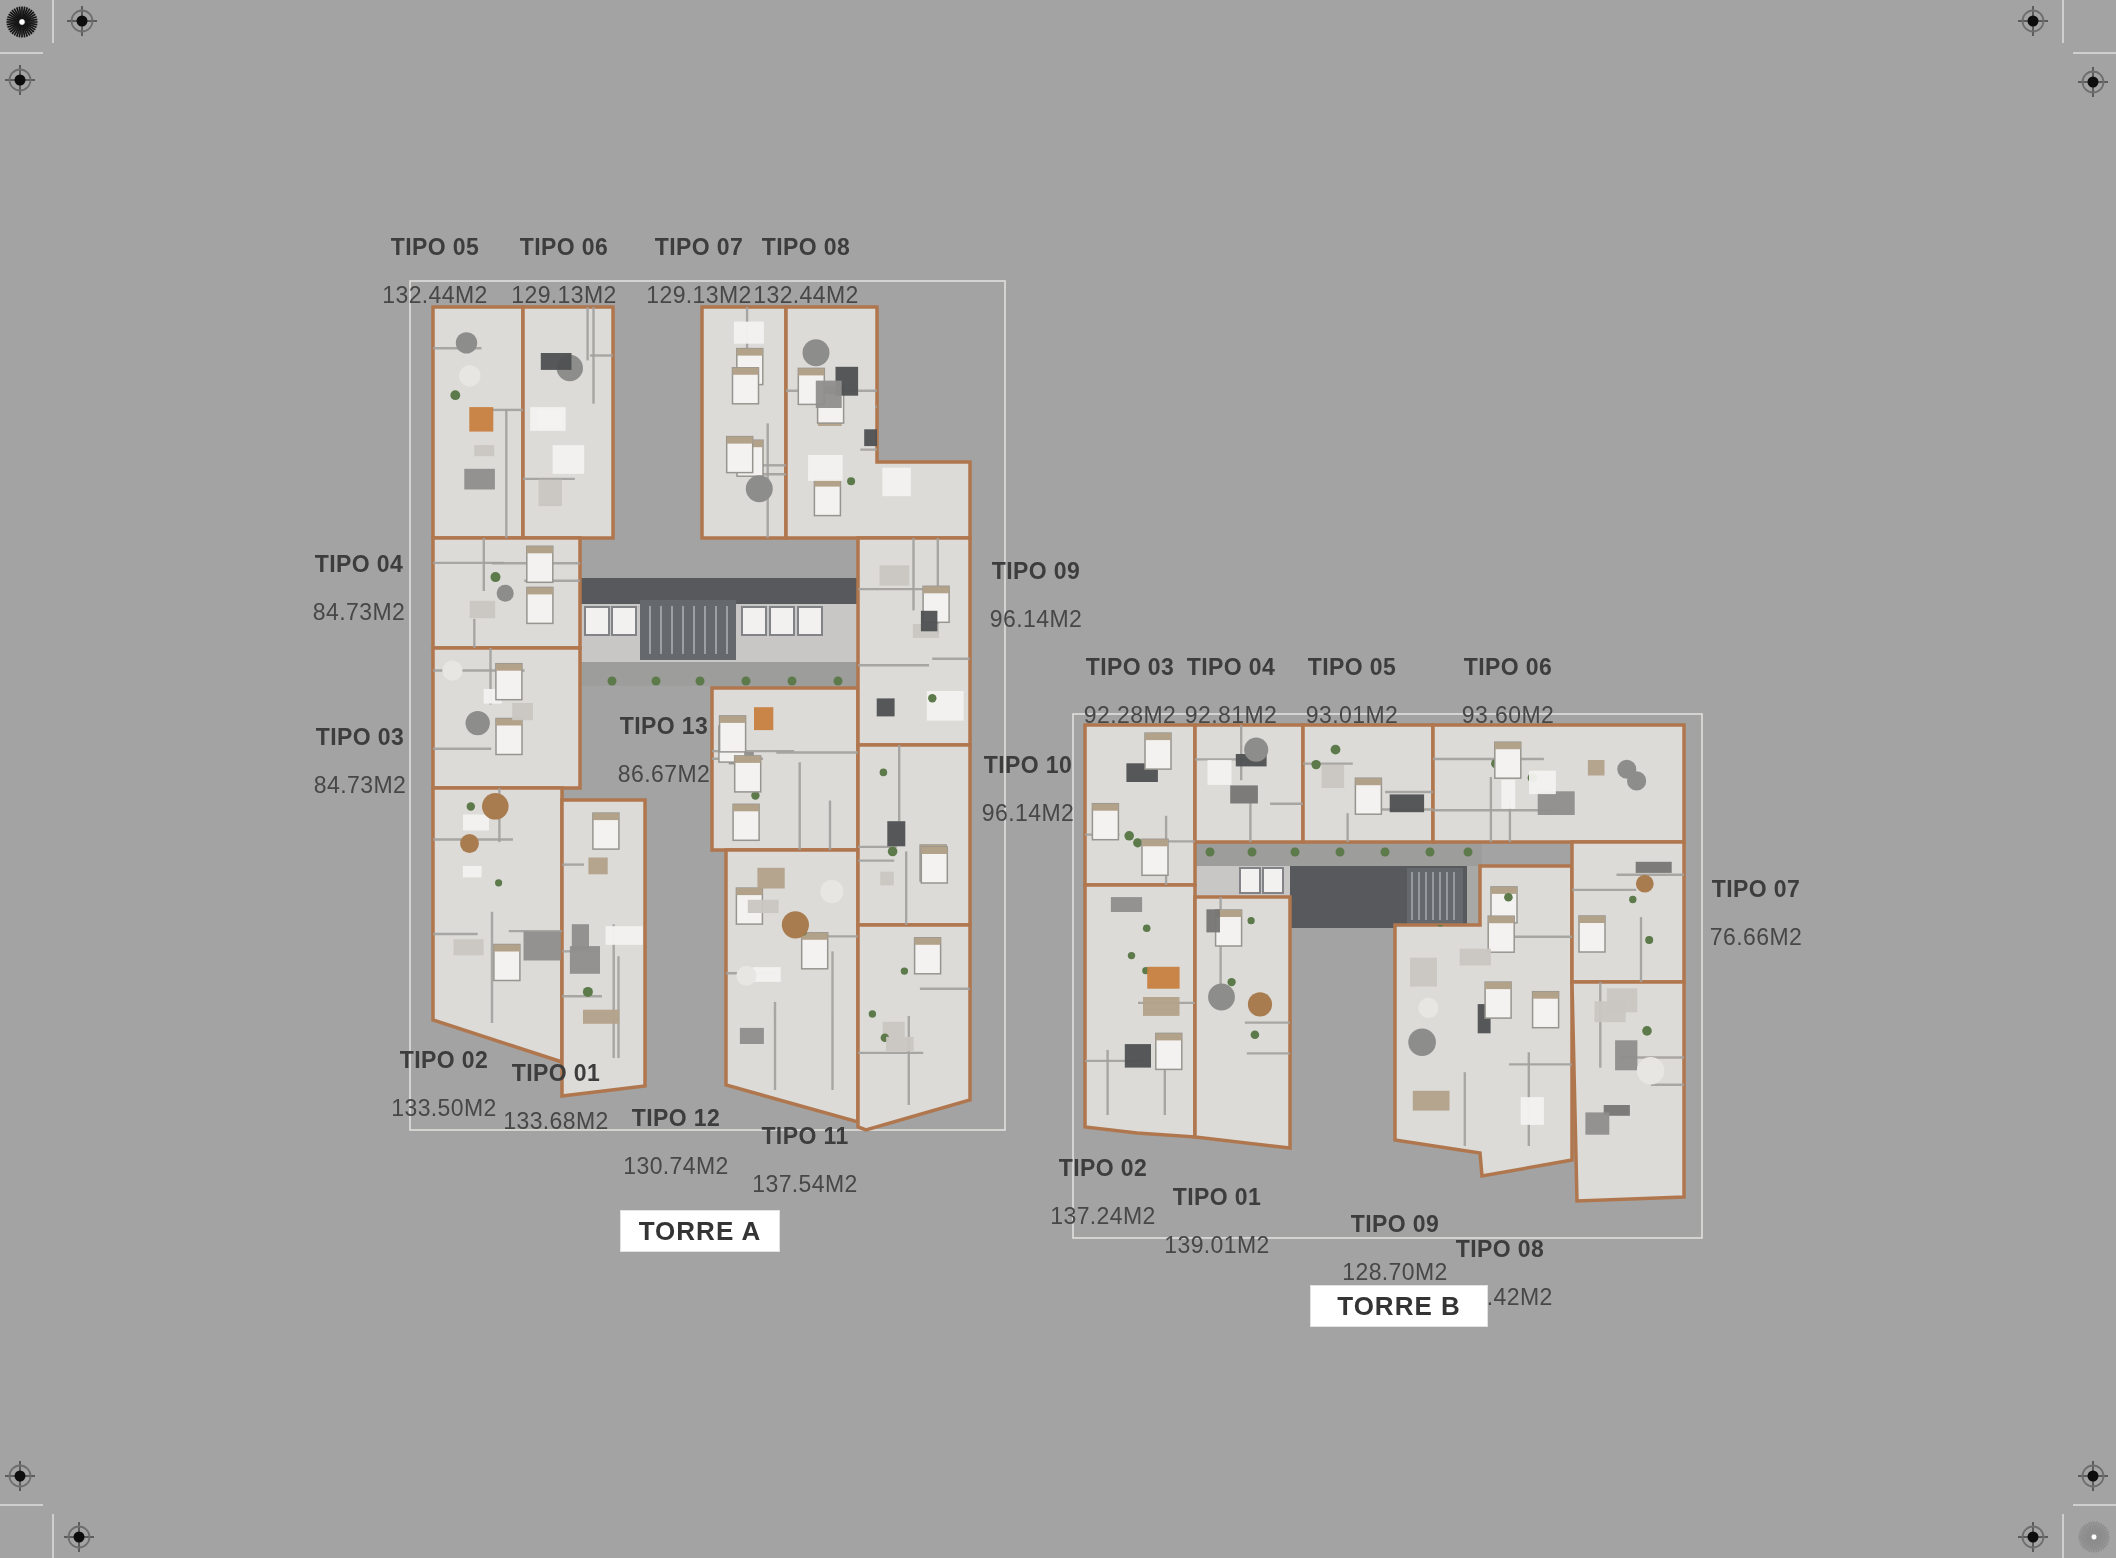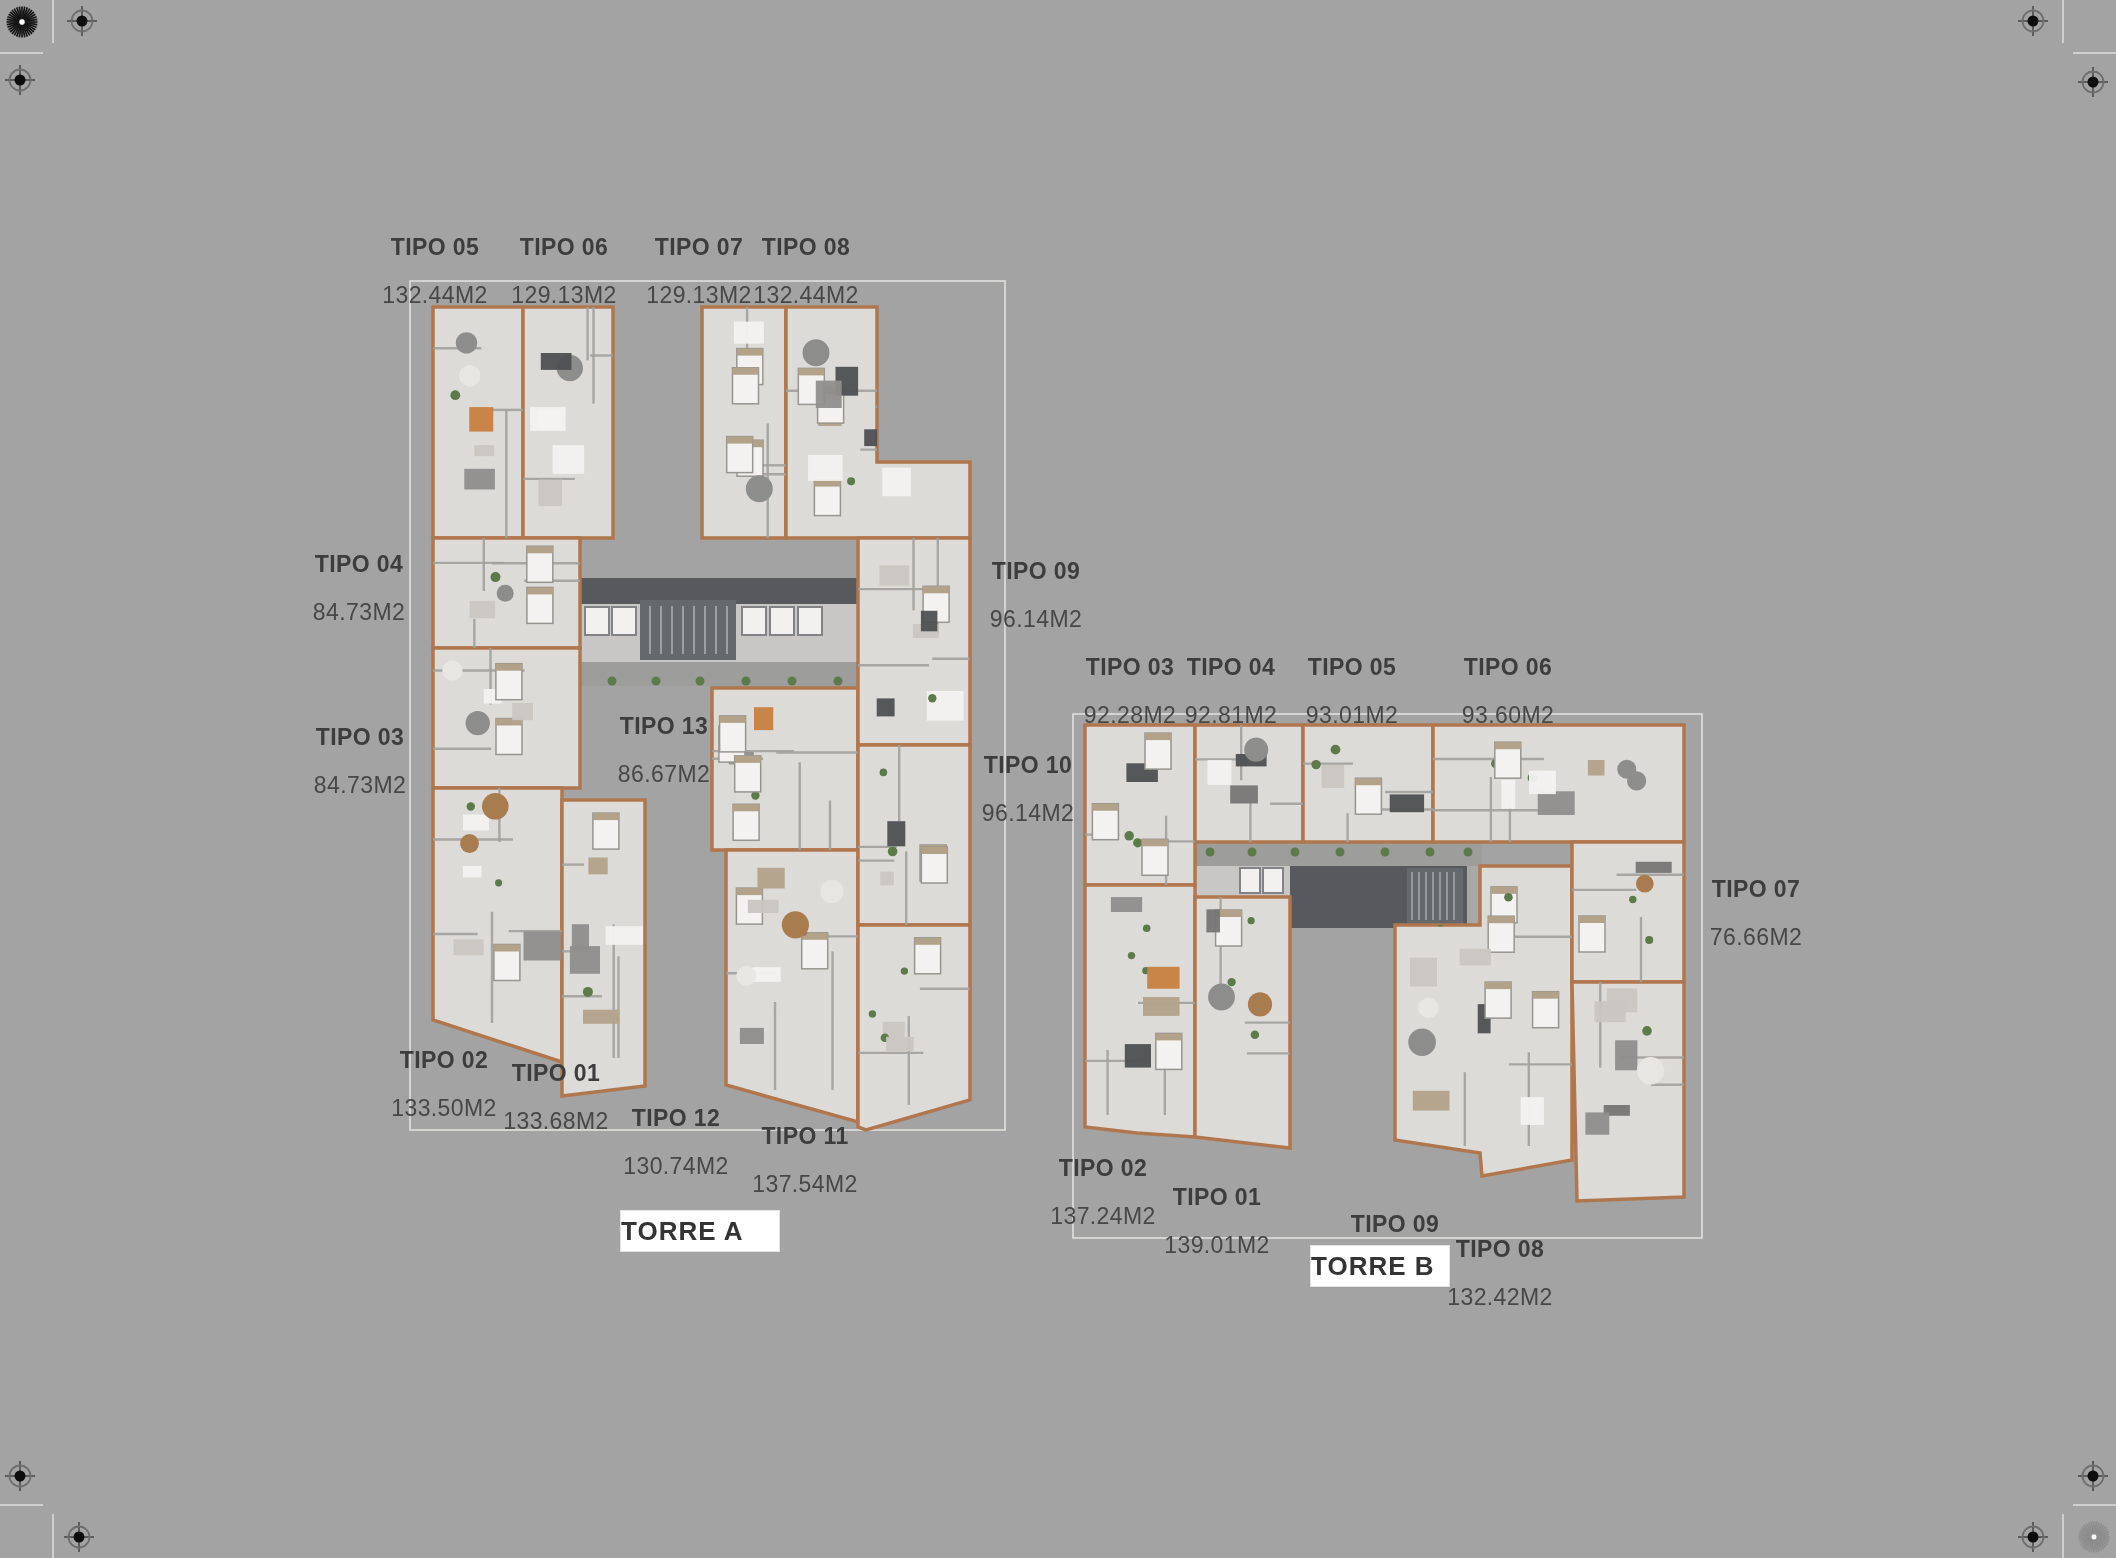--- a/index.html
+++ b/index.html
@@ -17,7 +17,7 @@
   .unit-label .tipo-area{font-weight:400;font-size:23px;color:#474747;letter-spacing:.4px;margin-top:20px;}
   .torre-box{
     position:absolute;background:#ffffff;border:1px solid #e2e2e2;
-    display:flex;align-items:center;justify-content:flex-start;
+    display:flex;align-items:center;justify-content:center;
     font-weight:700;font-size:26px;letter-spacing:1px;color:#343434;
     box-sizing:border-box;cursor:pointer;
   }

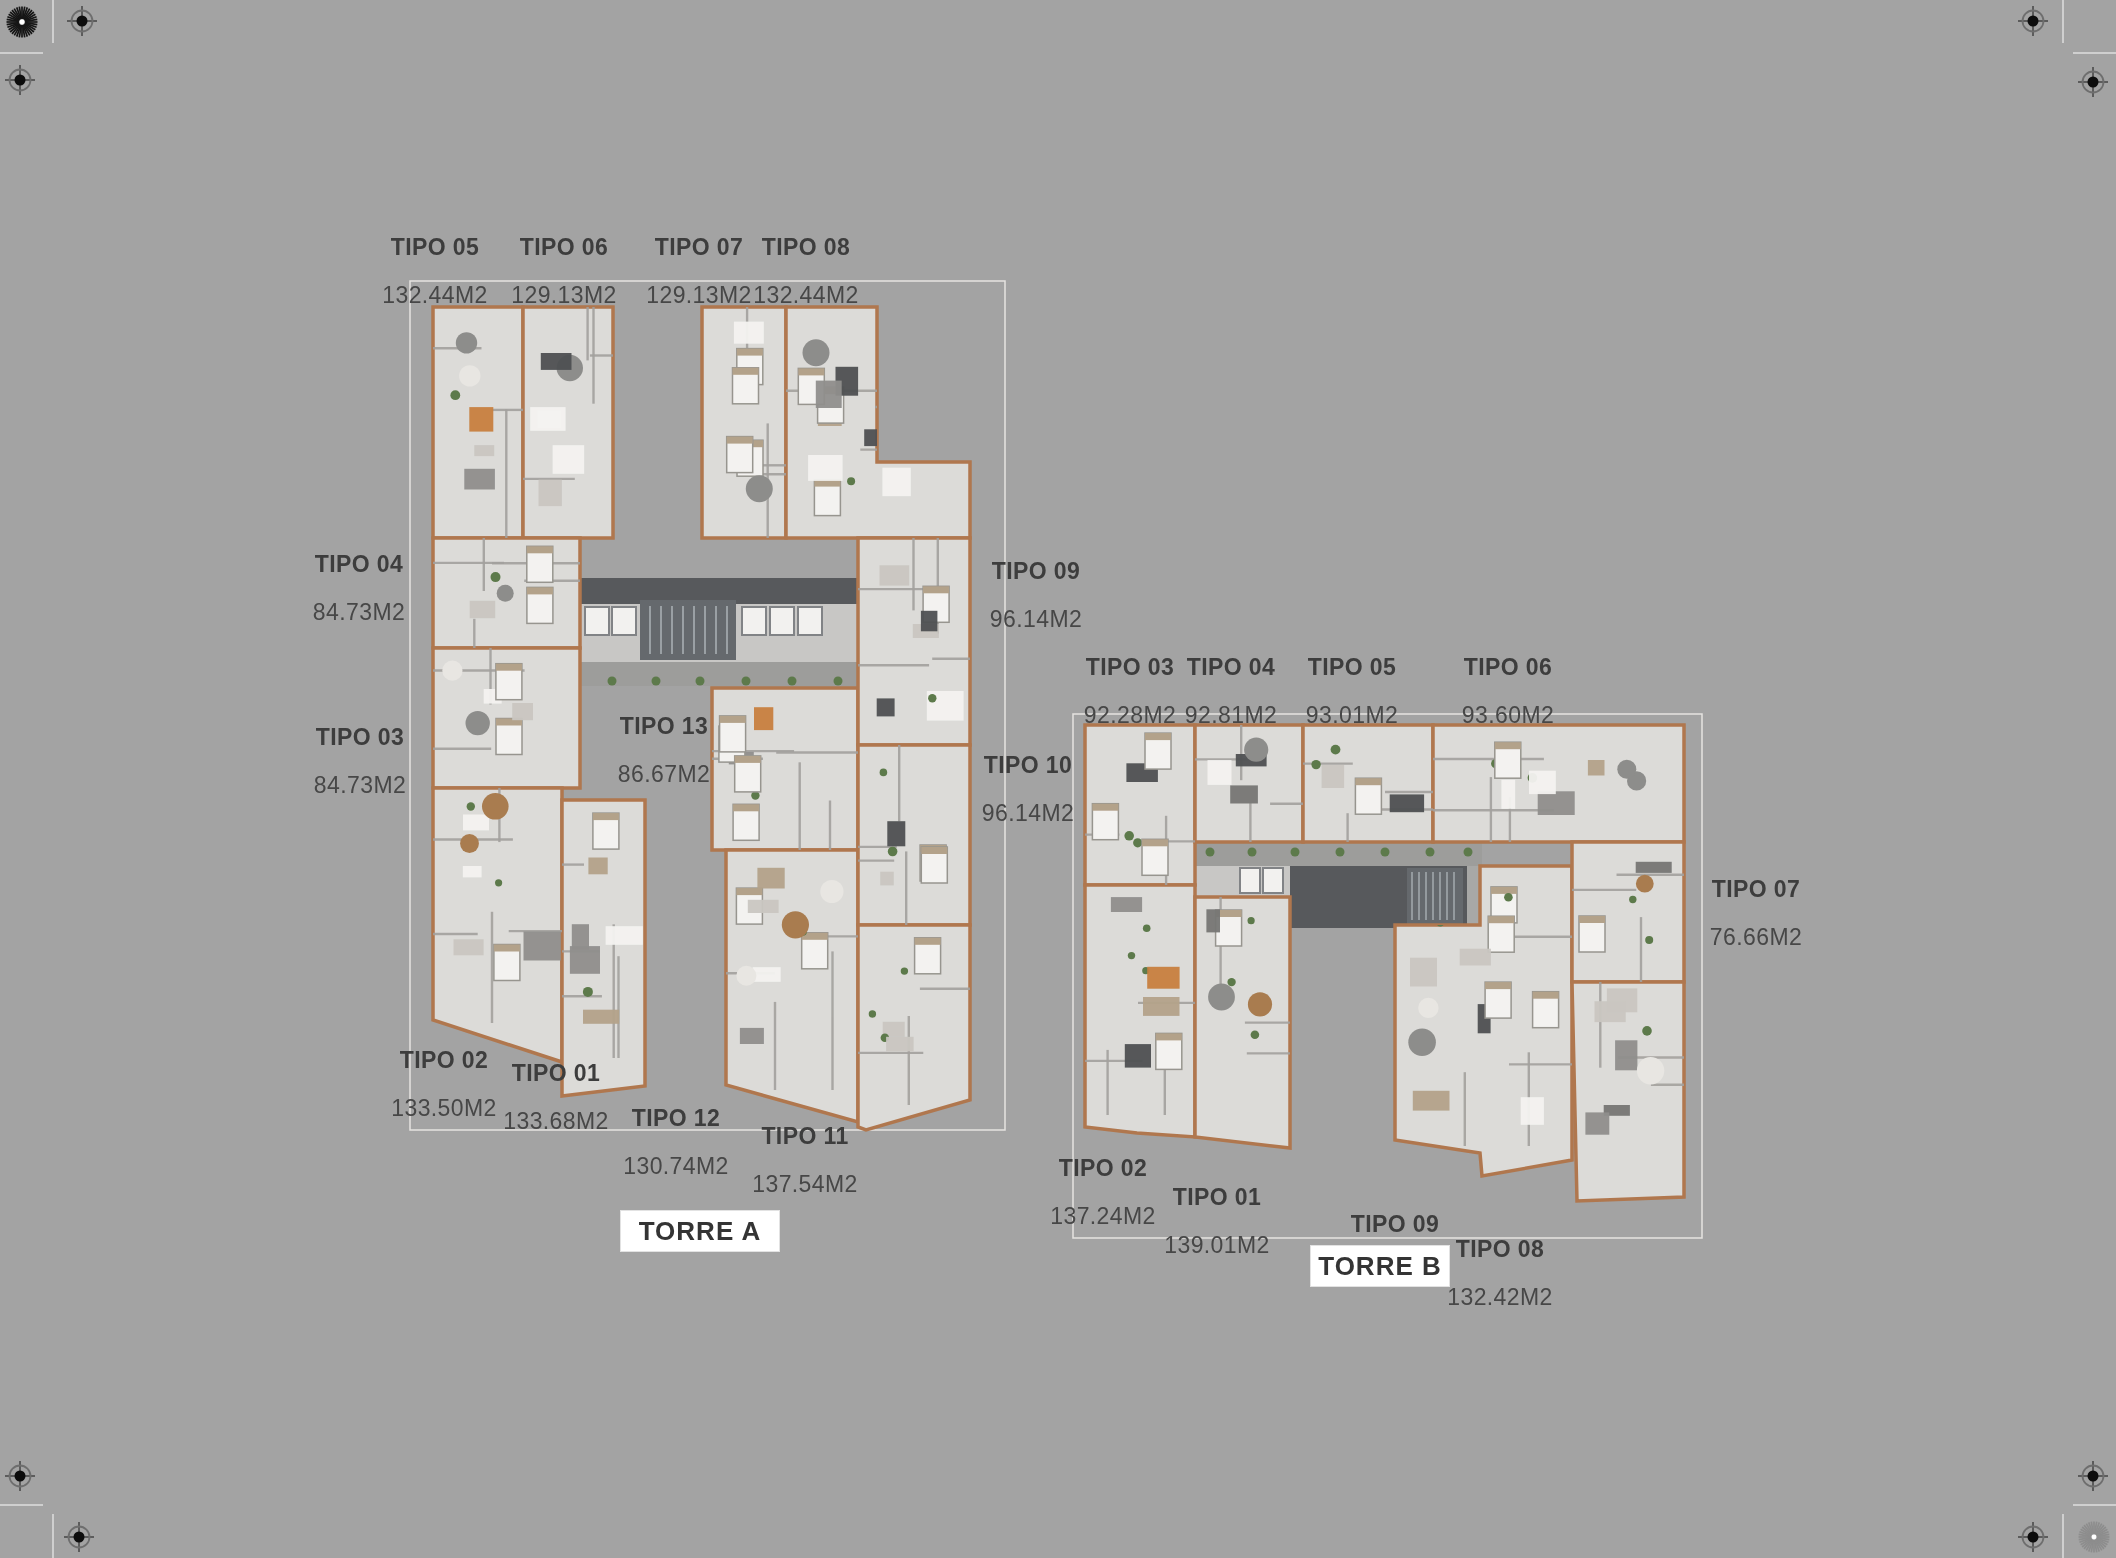--- a/index.html
+++ b/index.html
@@ -729,7 +729,7 @@
   <div class="torre-box" id="torre-a-box" style="left: 620px; top: 1210px; width: 160px; height: 42px;">
     <span>TORRE A</span>
   </div>
-  <div class="torre-box" id="torre-b-box" style="left: 1310px; top: 1245px; width: 140px; height: 42px;">
+  <div class="torre-box" id="torre-b-box" style="left: 1310px; top: 1285px; width: 178px; height: 42px;">
     <span>TORRE B</span>
   </div>
 </div>

